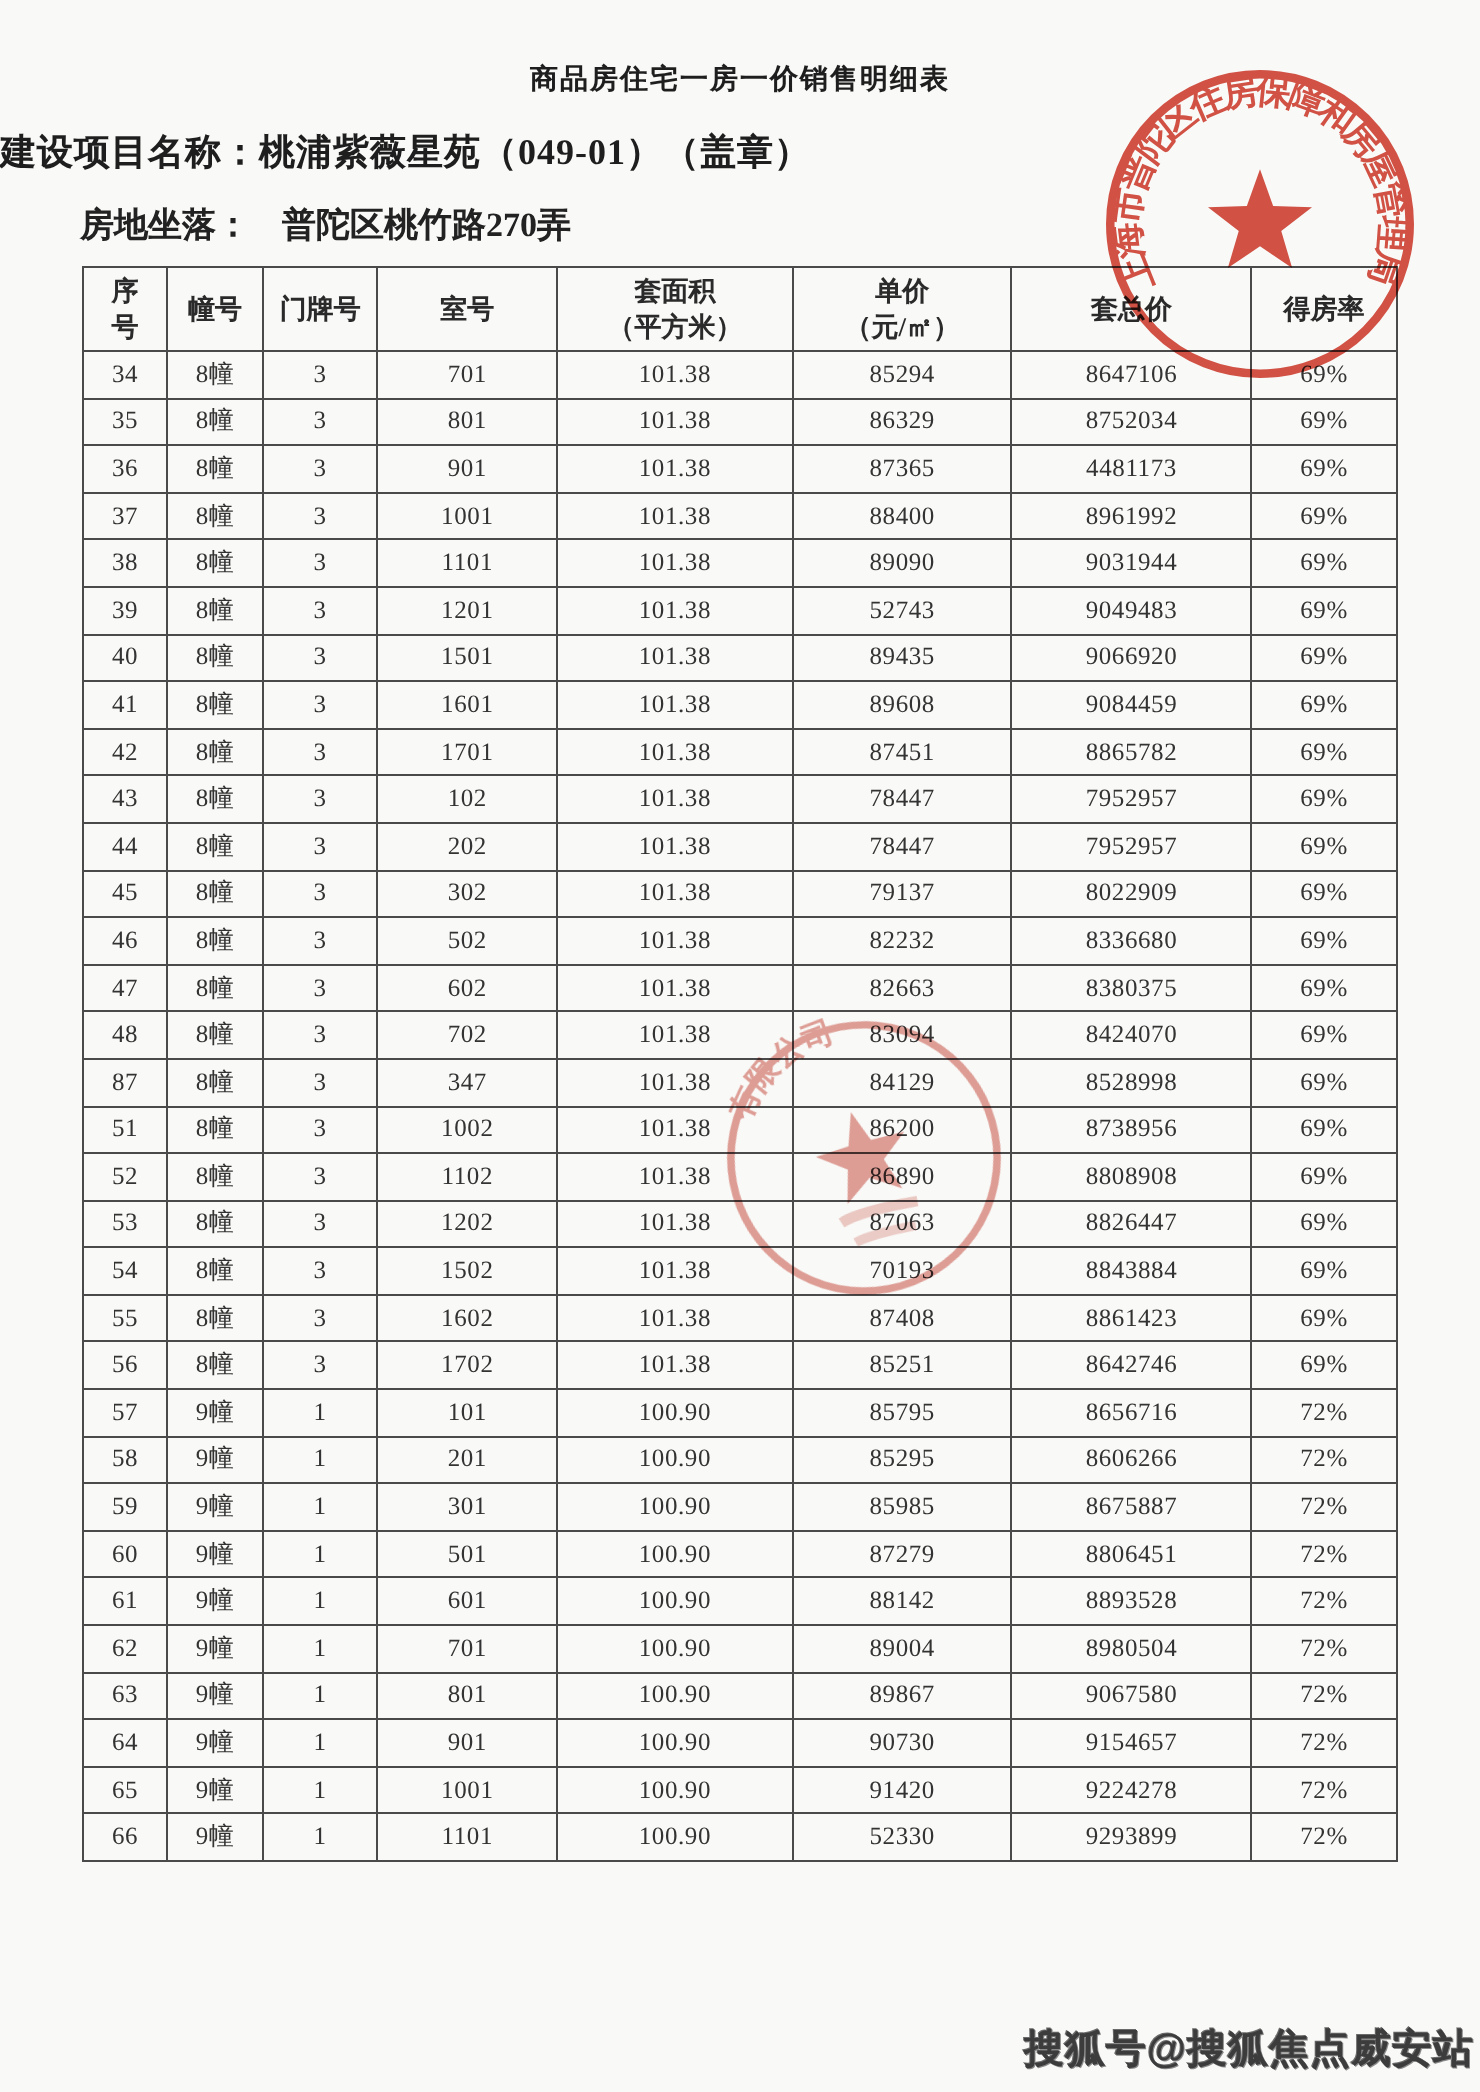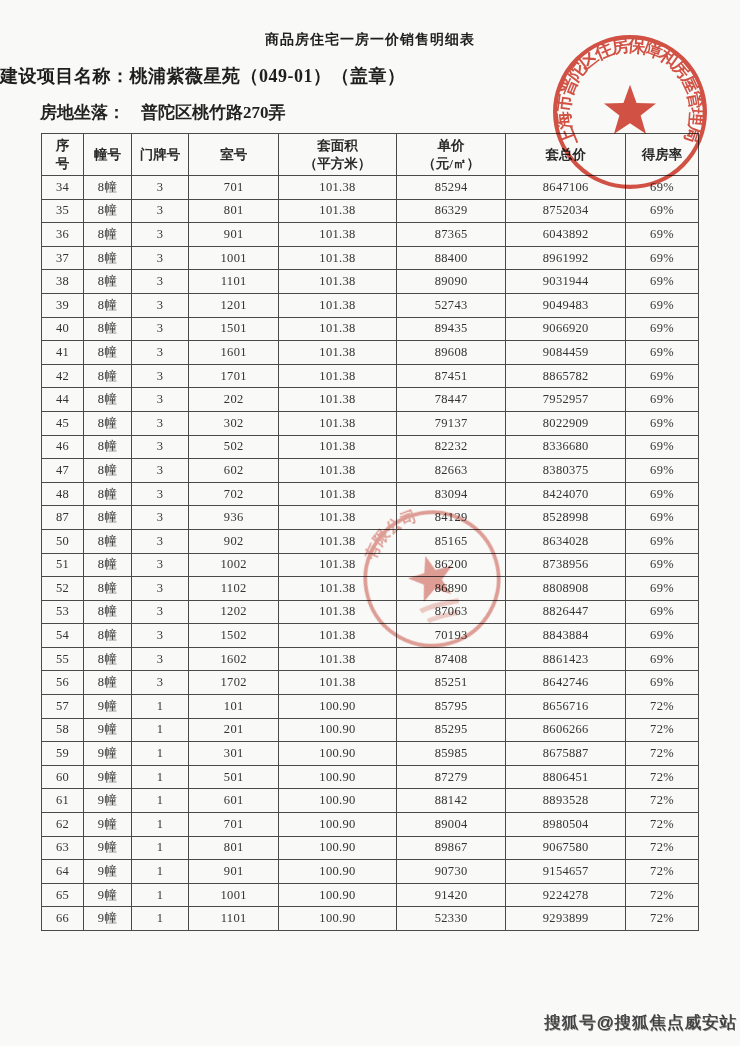--- a/index.html
+++ b/index.html
@@ -128,7 +128,7 @@
           <td>901</td>
           <td>101.38</td>
           <td>87365</td>
-          <td>6043892</td>
+          <td>4481173</td>
           <td>69%</td>
         </tr>
         <tr>

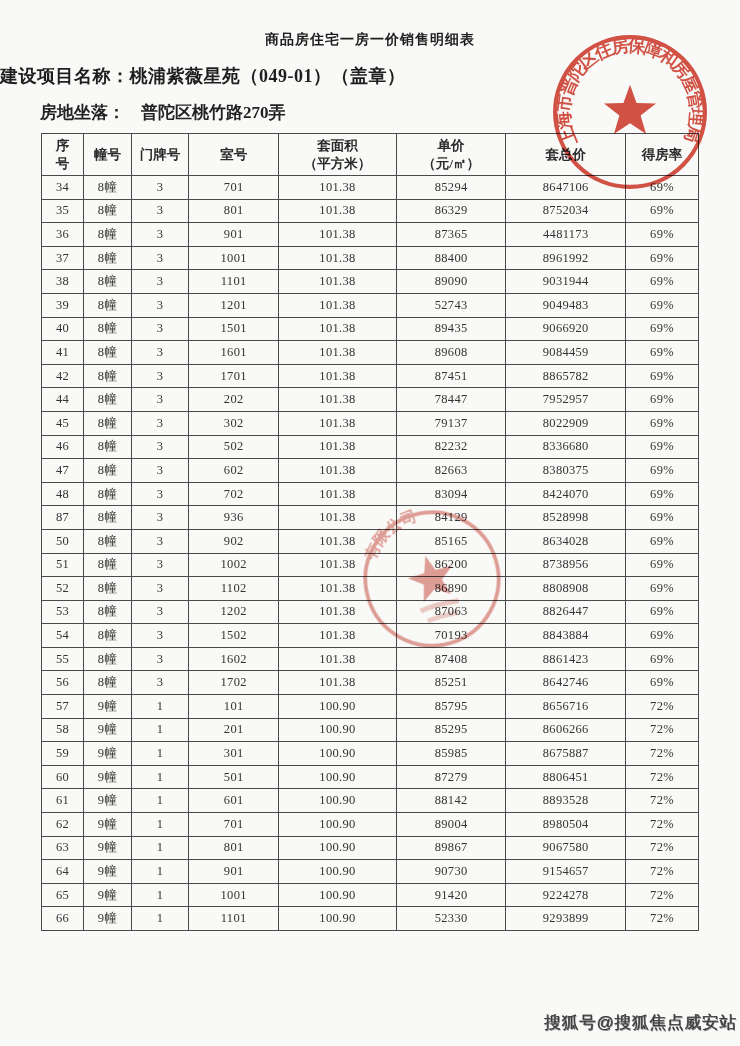--- a/index.html
+++ b/index.html
@@ -192,6 +192,16 @@
           <td>69%</td>
         </tr>
         <tr>
+          <td>43</td>
+          <td>8幢</td>
+          <td>3</td>
+          <td>102</td>
+          <td>101.38</td>
+          <td>78447</td>
+          <td>7952957</td>
+          <td>69%</td>
+        </tr>
+        <tr>
           <td>44</td>
           <td>8幢</td>
           <td>3</td>

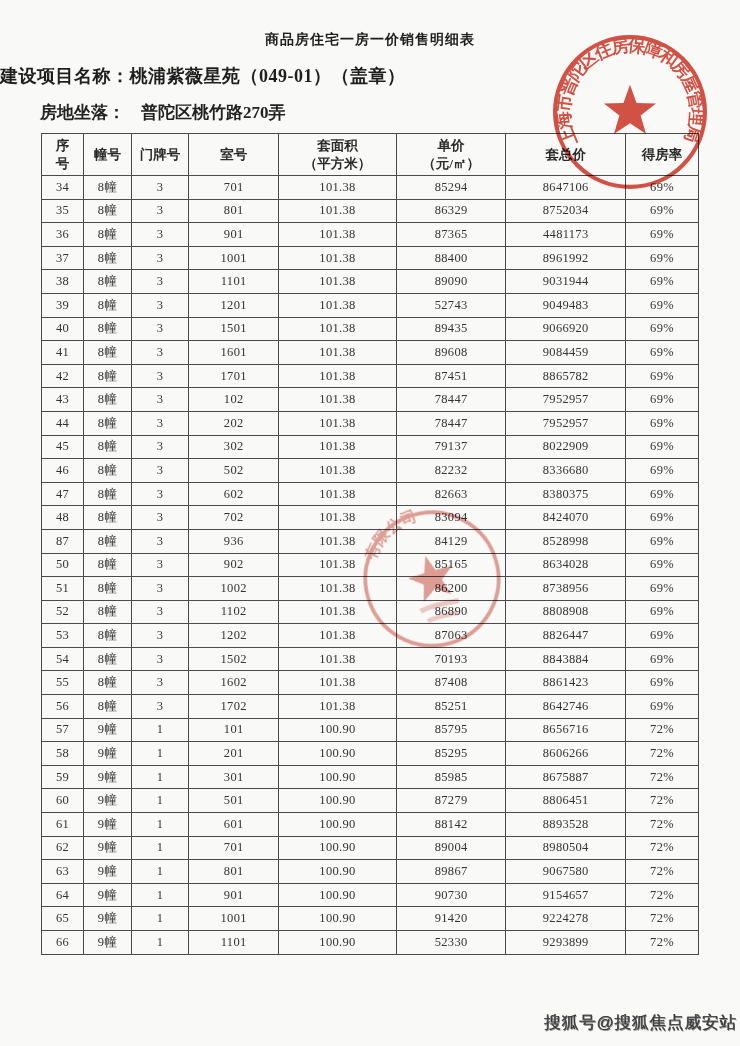--- a/index.html
+++ b/index.html
@@ -255,7 +255,7 @@
           <td>87</td>
           <td>8幢</td>
           <td>3</td>
-          <td>936</td>
+          <td>347</td>
           <td>101.38</td>
           <td>84129</td>
           <td>8528998</td>

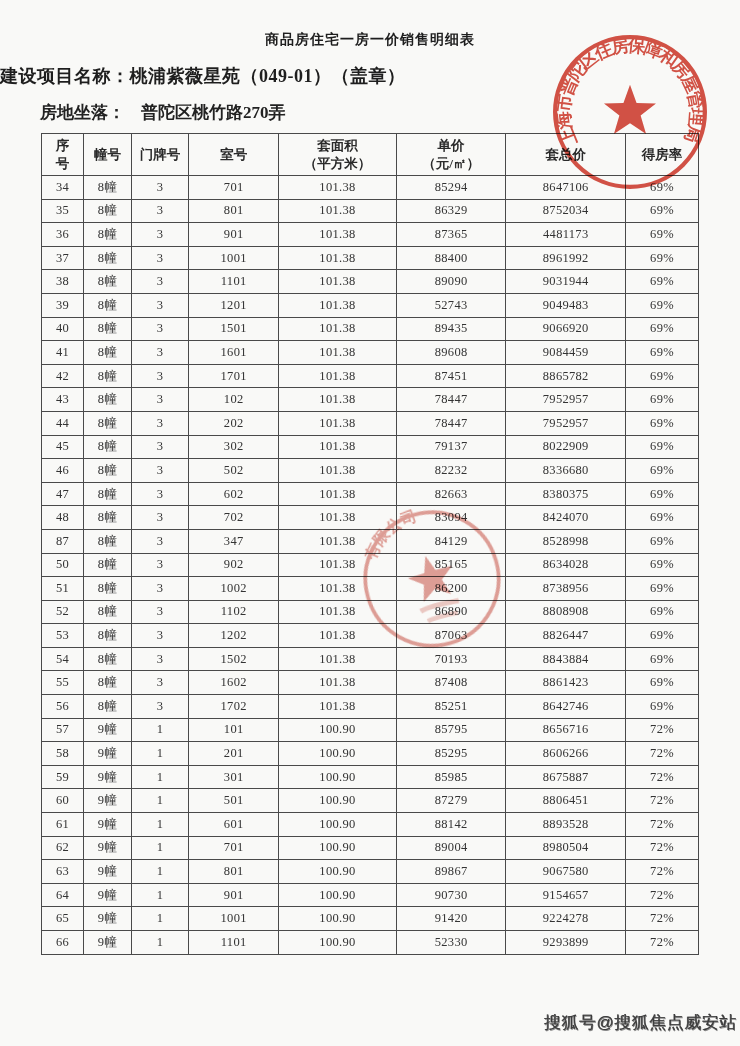--- a/index.html
+++ b/index.html
@@ -262,16 +262,6 @@
           <td>69%</td>
         </tr>
         <tr>
-          <td>50</td>
-          <td>8幢</td>
-          <td>3</td>
-          <td>902</td>
-          <td>101.38</td>
-          <td>85165</td>
-          <td>8634028</td>
-          <td>69%</td>
-        </tr>
-        <tr>
           <td>51</td>
           <td>8幢</td>
           <td>3</td>

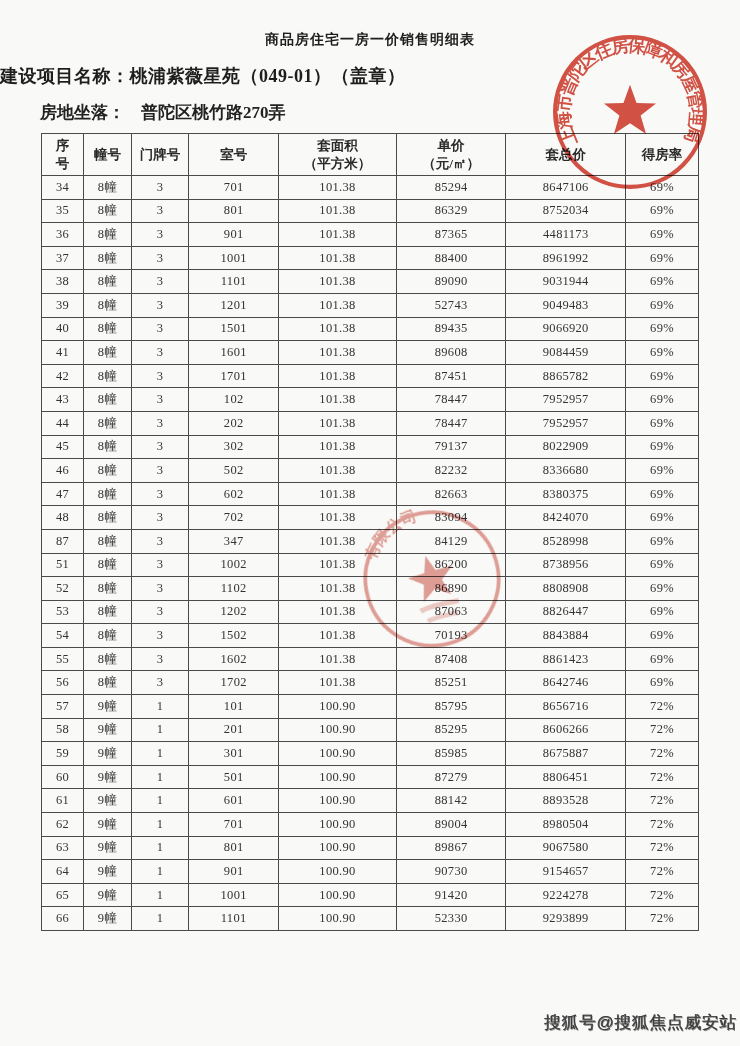--- a/index.html
+++ b/index.html
@@ -57,7 +57,7 @@
   .watermark {
     position:absolute; top:1011px; right:3px;
     font-family:"Liberation Sans","DejaVu Sans",sans-serif;
-    font-size:17px; font-weight:normal; letter-spacing:0.5px;
+    font-size:20px; font-weight:bold; letter-spacing:0.5px;
     color:#3c3c3c;
     text-shadow:0.5px 0.5px 0 #8a8a8a, -0.5px -0.5px 0 #6a6a6a;
   }

